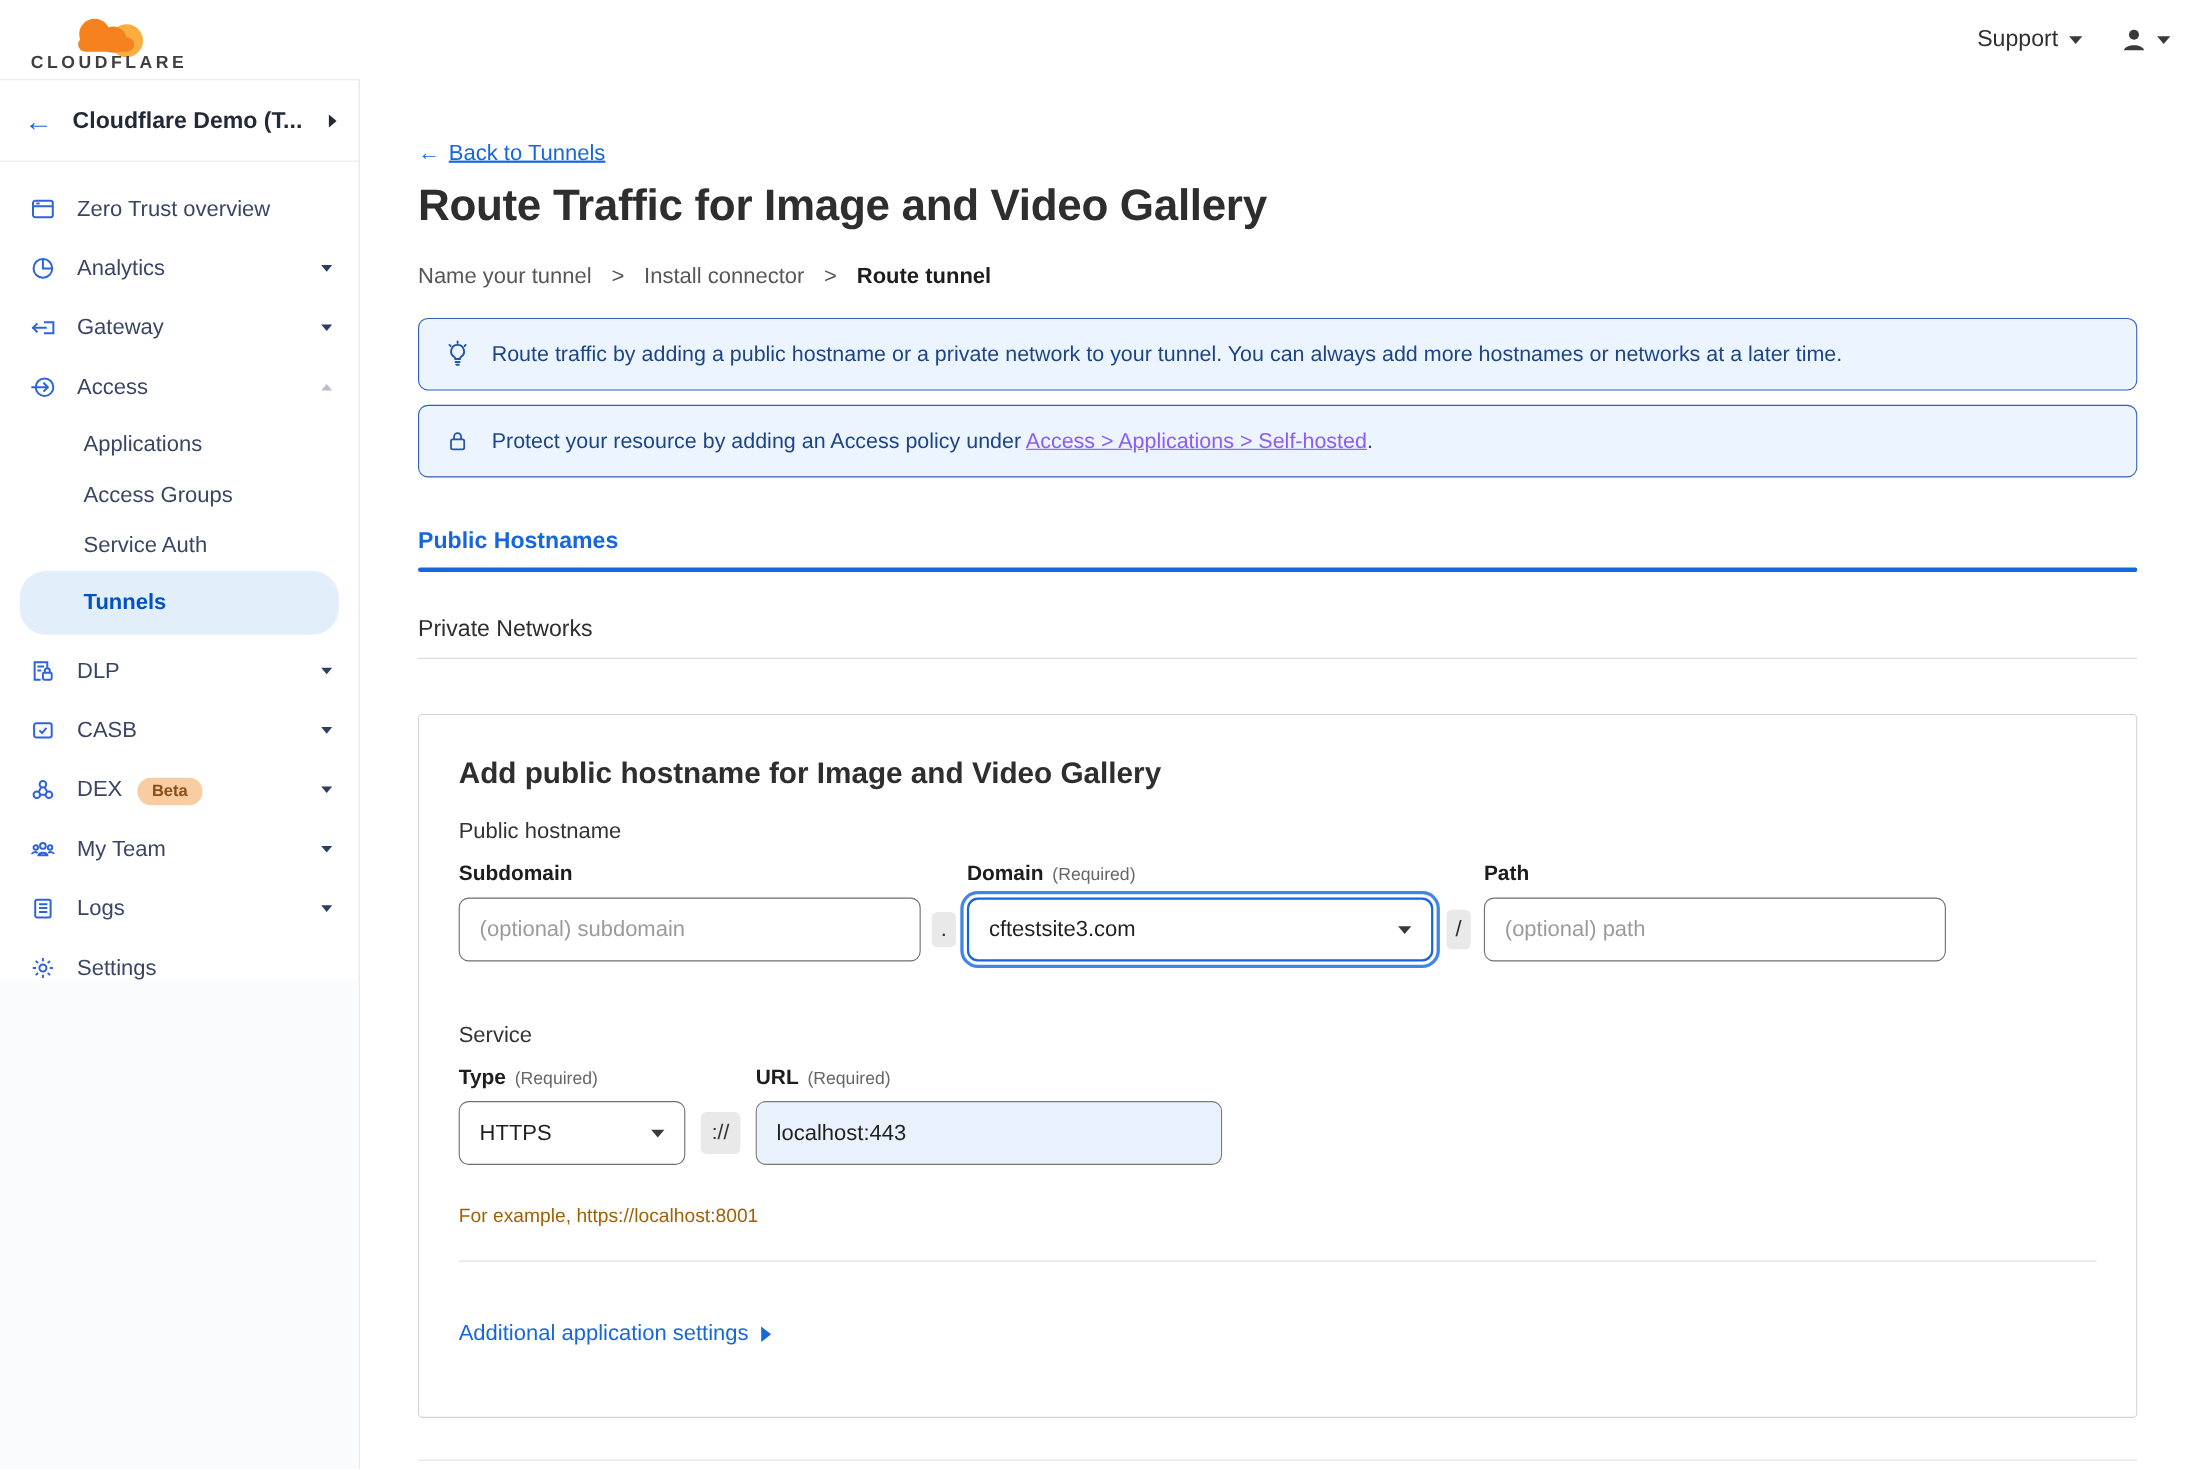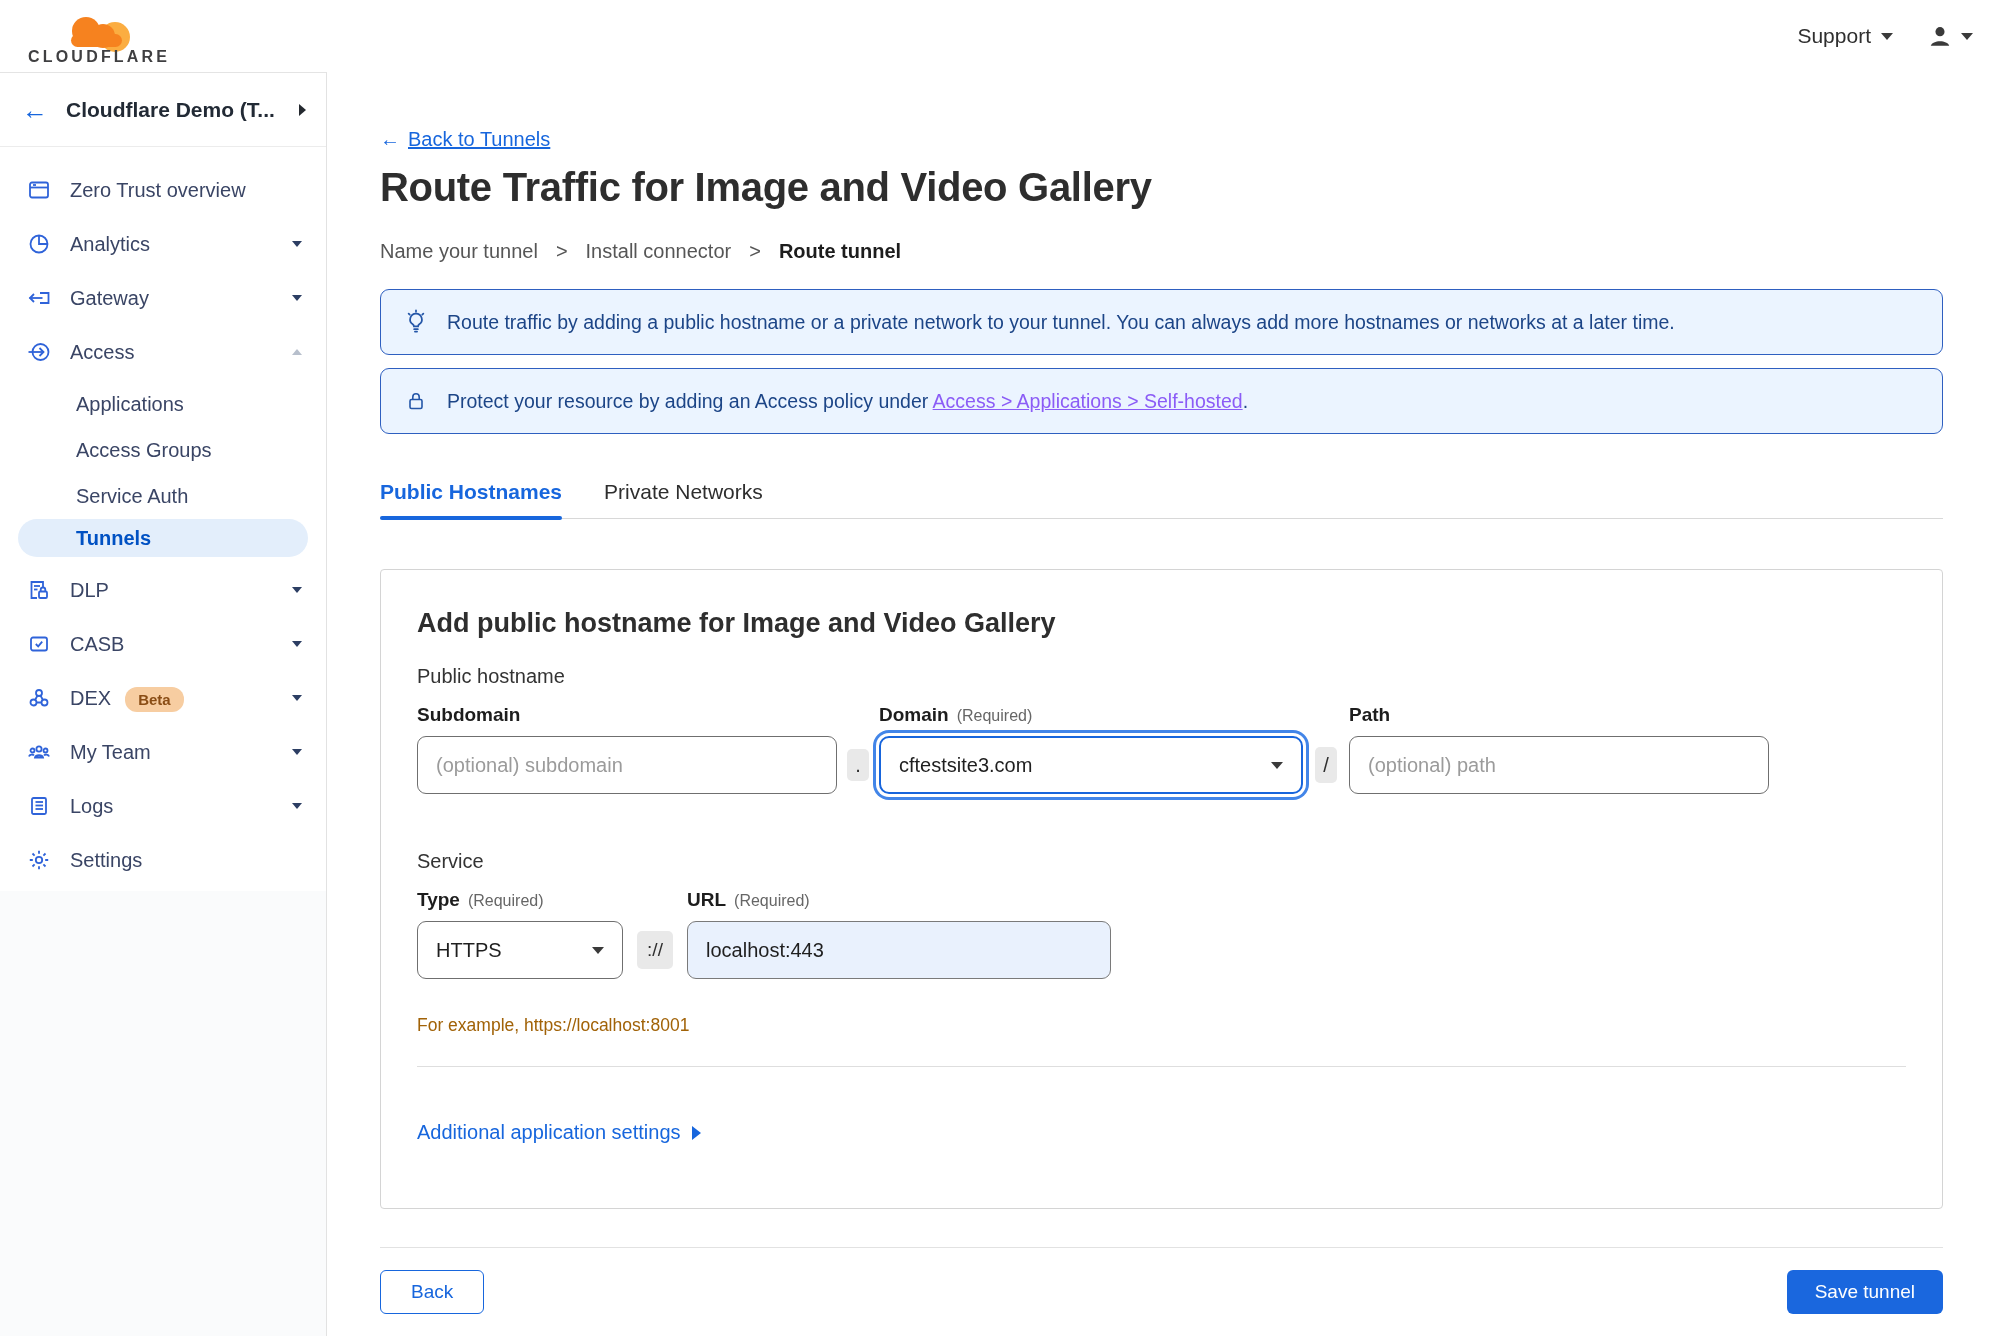--- a/index.html
+++ b/index.html
@@ -50,7 +50,7 @@
   .banner-text a { color:#8b5cf6; text-decoration:underline; cursor:pointer; }
   .banner-icon { flex:0 0 26px; height:26px; display:flex; align-items:center; justify-content:center; }
   
-  .tabs { margin-top:46px; display:flex; gap:42px; border-bottom:1px solid #d8d8d8; }
+  .tabs { margin-top:46px; display:flex; gap:42px; border-bottom:1px solid #d8d8d8;flex-direction:column; }
   .tab { font-size:21px; padding-bottom:14px; color:#2e2e2e; cursor:pointer; position:relative; }
   .tab.active { color:#1766dd; font-weight:bold; }
   .tab.active::after { content:""; position:absolute; left:0; right:0; bottom:-2px; height:4px; background:#1766dd; border-radius:2px; }

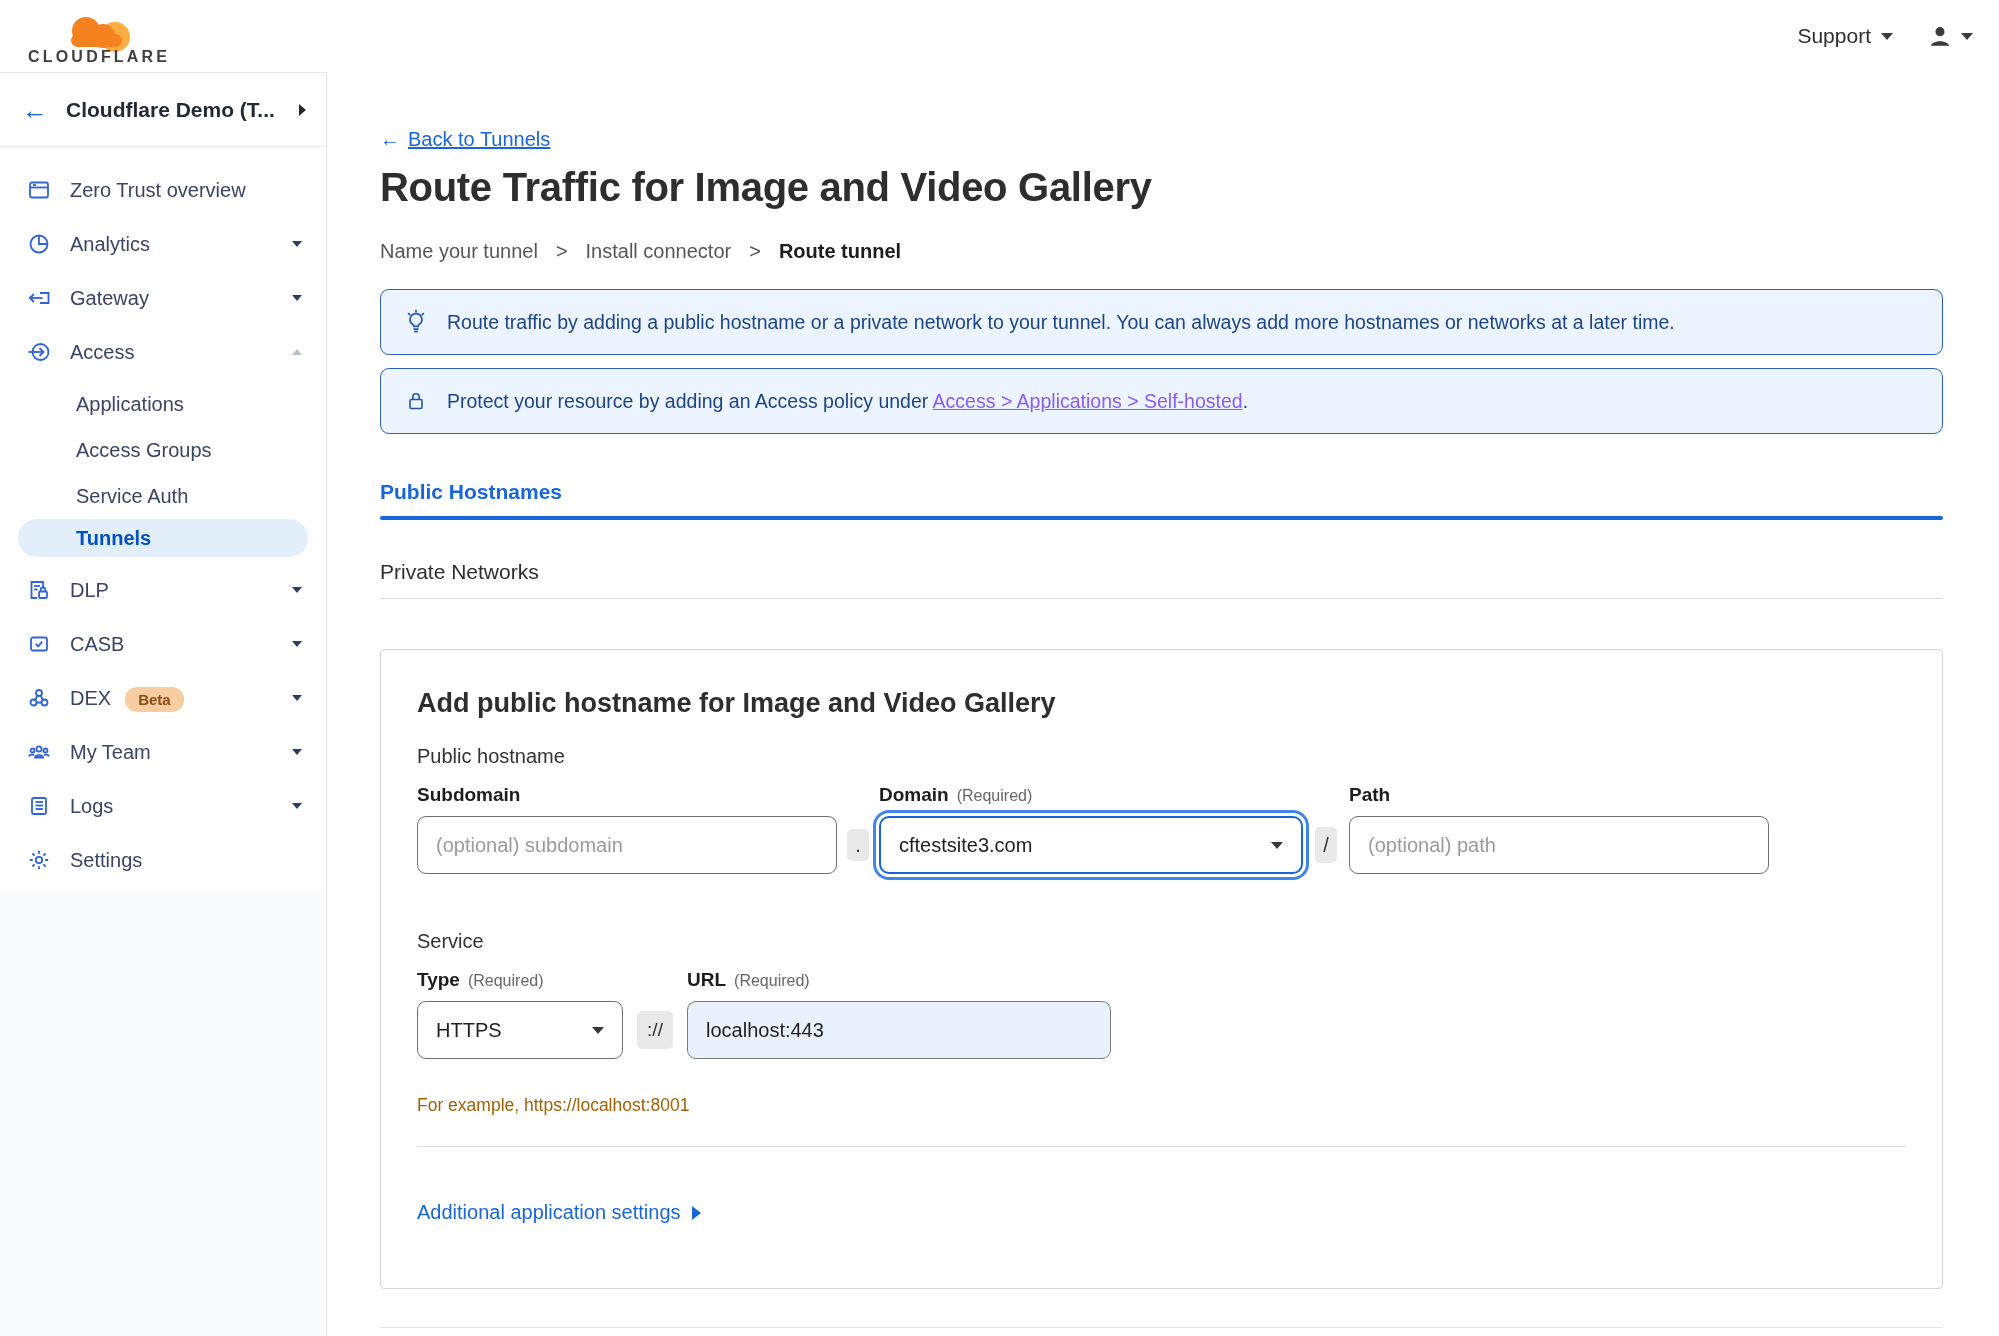--- a/index.html
+++ b/index.html
@@ -31,7 +31,7 @@
   .sub-list { padding:2px 0 6px 0; }
   .sub-item { height:46px; display:flex; align-items:center; padding-left:76px; font-size:20px; color:#3a4565; cursor:pointer; }
   .sub-item-wrap { padding:0 18px; }
-  .sub-item.active-pill { background:#e3eefb; border-radius:24px; height:38px; color:#0051c3; font-weight:bold; padding-left:58px; }
+  .sub-item.active-pill { background:#e3eefb; border-radius:24px; height:58px; color:#0051c3; font-weight:bold; padding-left:58px; }
   .beta-badge { background:#f7cda1; color:#8a4d15; font-size:15px; font-weight:bold; border-radius:12px; padding:4px 13px; margin-left:14px; }
   .sidebar-bottom-divider { border-top:1px solid #ececec; margin-top:12px; }
   .sidebar-footer-area { background:#fafbfc; position:absolute; left:0; right:0; bottom:0; top:818px; }

